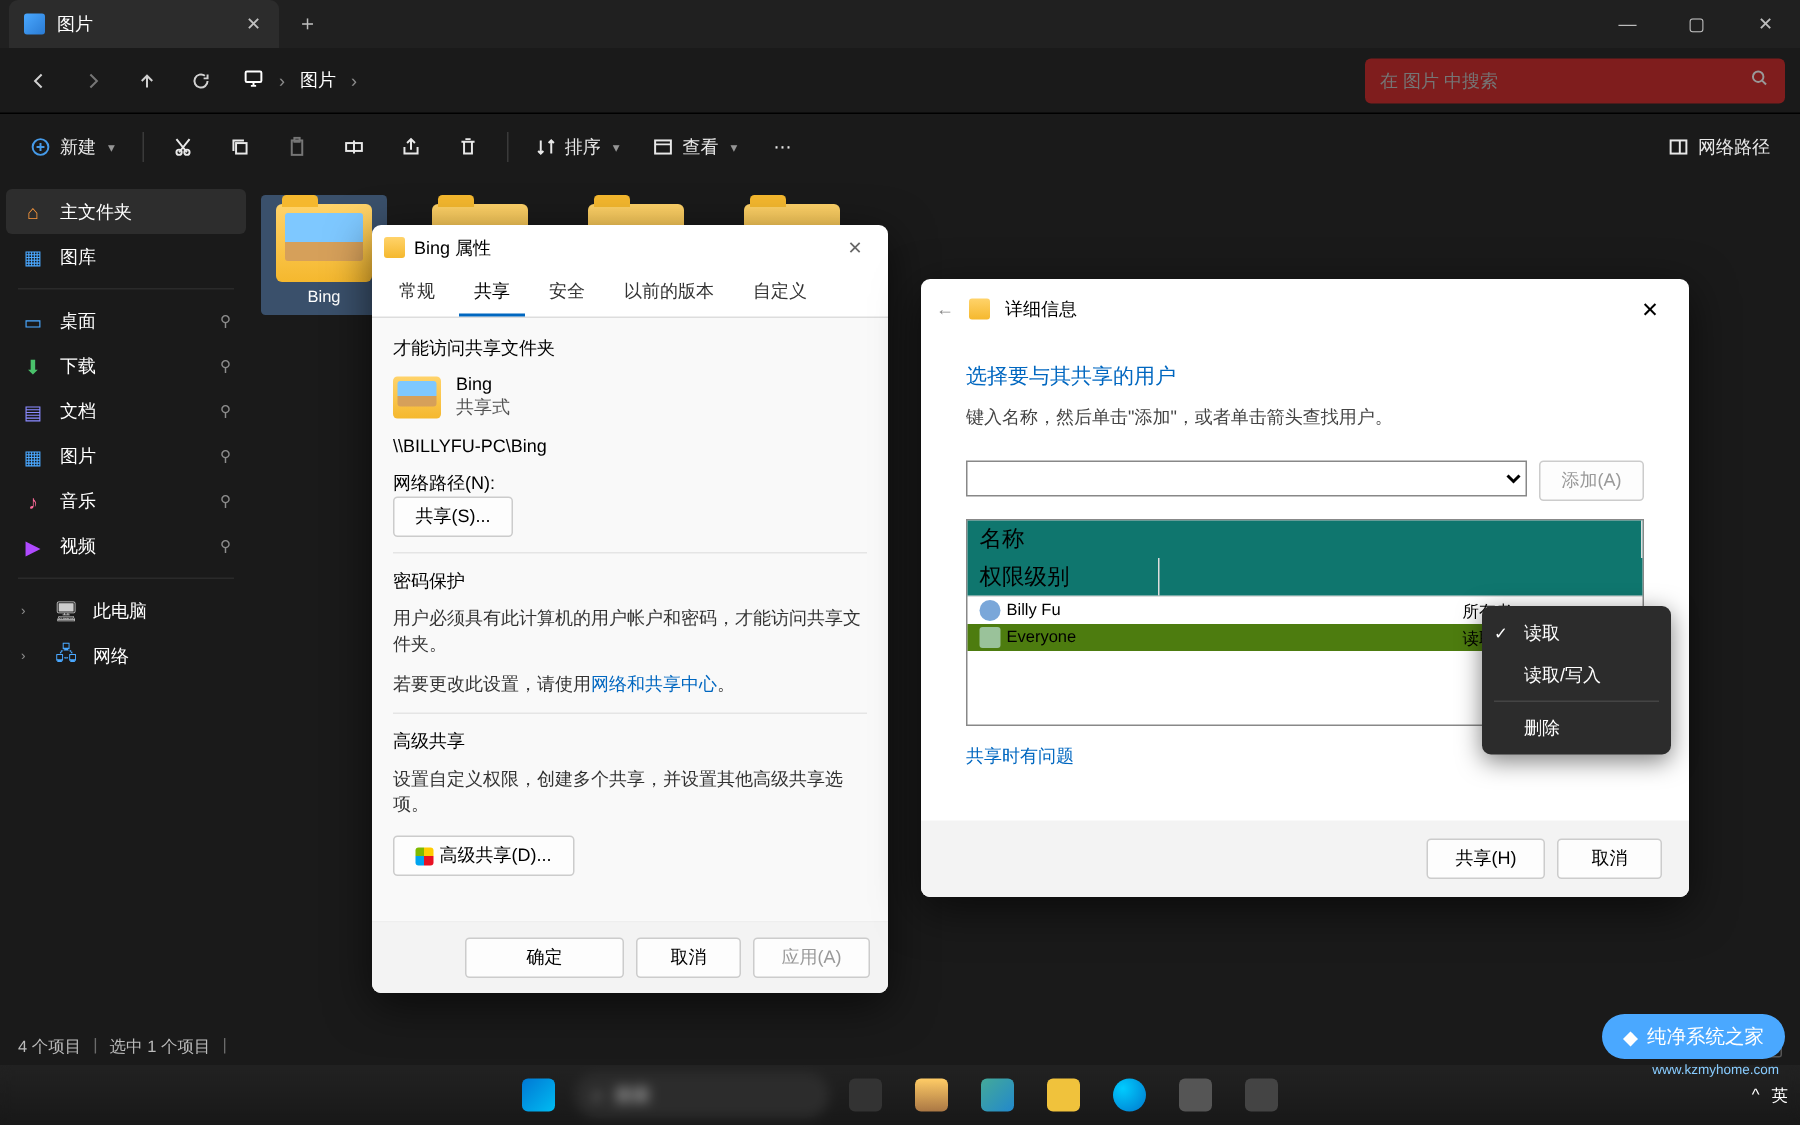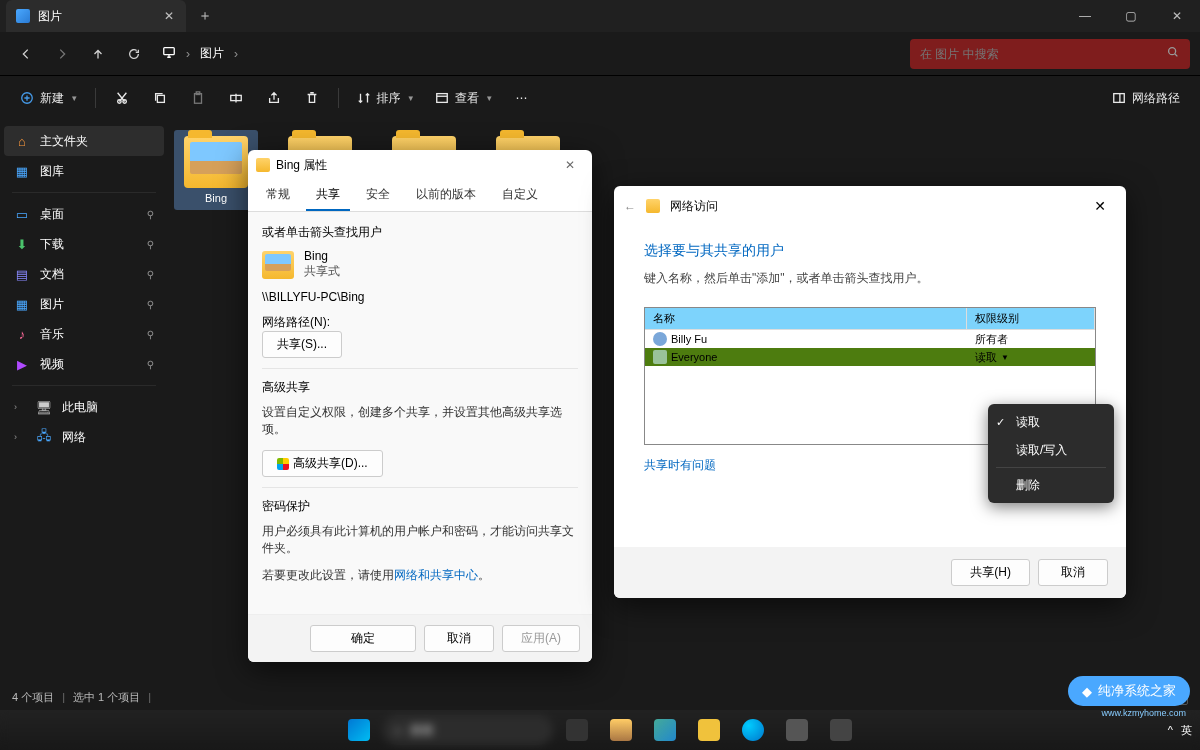--- a/index.html
+++ b/index.html
@@ -396,7 +396,7 @@
   <div class="share-head">
     <span style="opacity:.5">←</span>
     <span class="fico"></span>
-    <span>网络访问</span>
+    <span>详细信息</span>
     <span class="close">✕</span>
   </div>
   <div class="share-body">

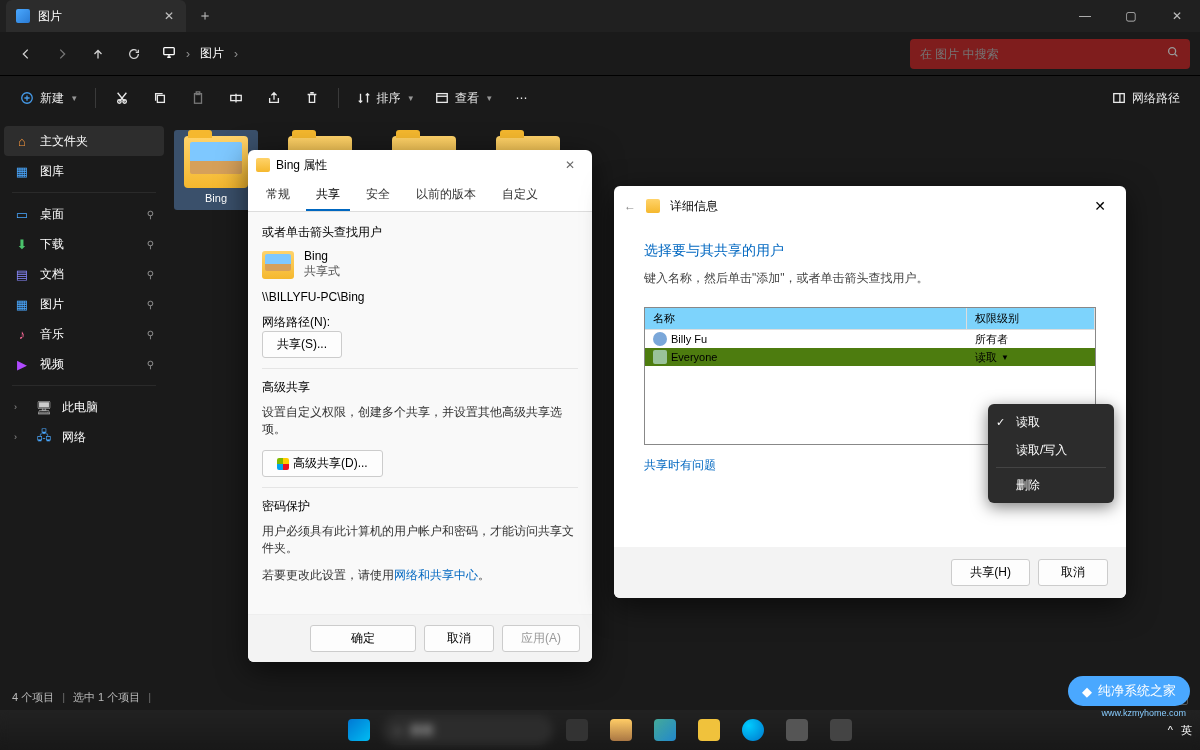--- a/index.html
+++ b/index.html
@@ -359,7 +359,7 @@
   </div>
   <div class="dlg-body">
     <div class="group">
-      <div class="group-title">或者单击箭头查找用户</div>
+      <div class="group-title">才能访问共享文件夹</div>
       <div class="folderrow">
         <div class="smfolder"></div>
         <div>

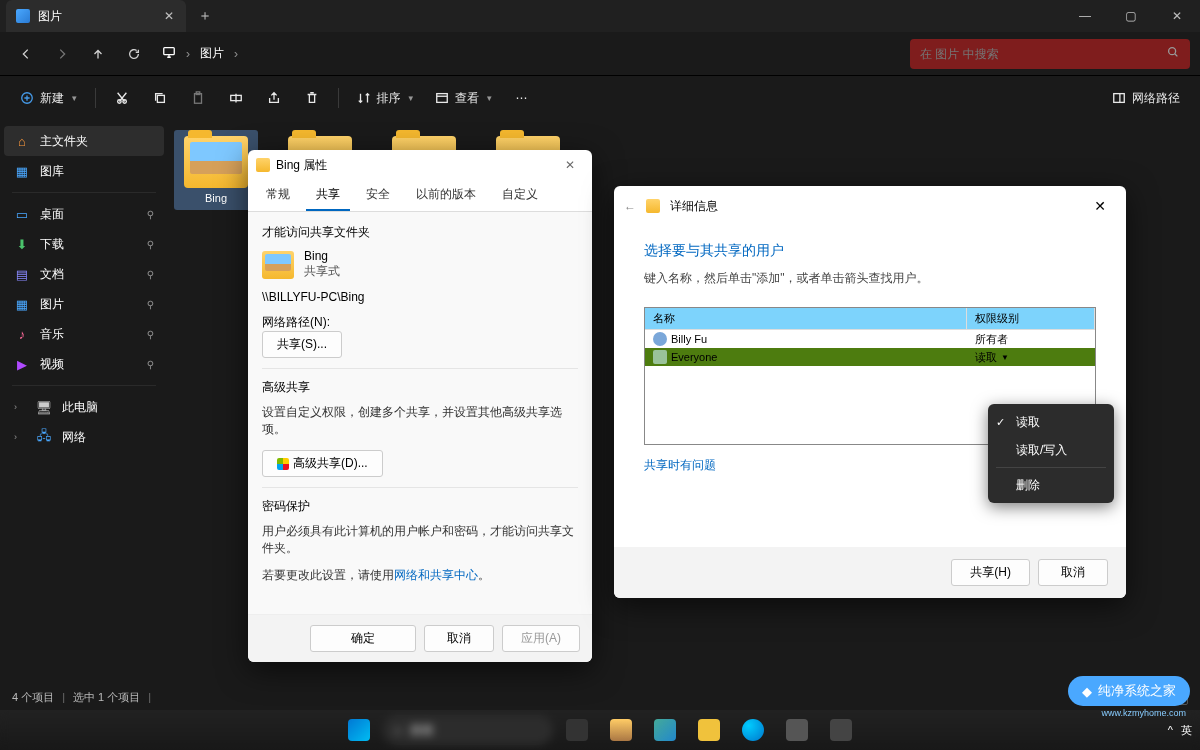--- a/index.html
+++ b/index.html
@@ -402,6 +402,10 @@
   <div class="share-body">
     <div class="share-h">选择要与其共享的用户</div>
     <div class="share-sub">键入名称，然后单击"添加"，或者单击箭头查找用户。</div>
+    <div class="combo-row">
+      <select class="combo"></select>
+      <button class="wbtn" disabled="">添加(A)</button>
+    </div>
     <div class="userlist">
       <div class="ul-head">
         <div class="col-name">名称</div>

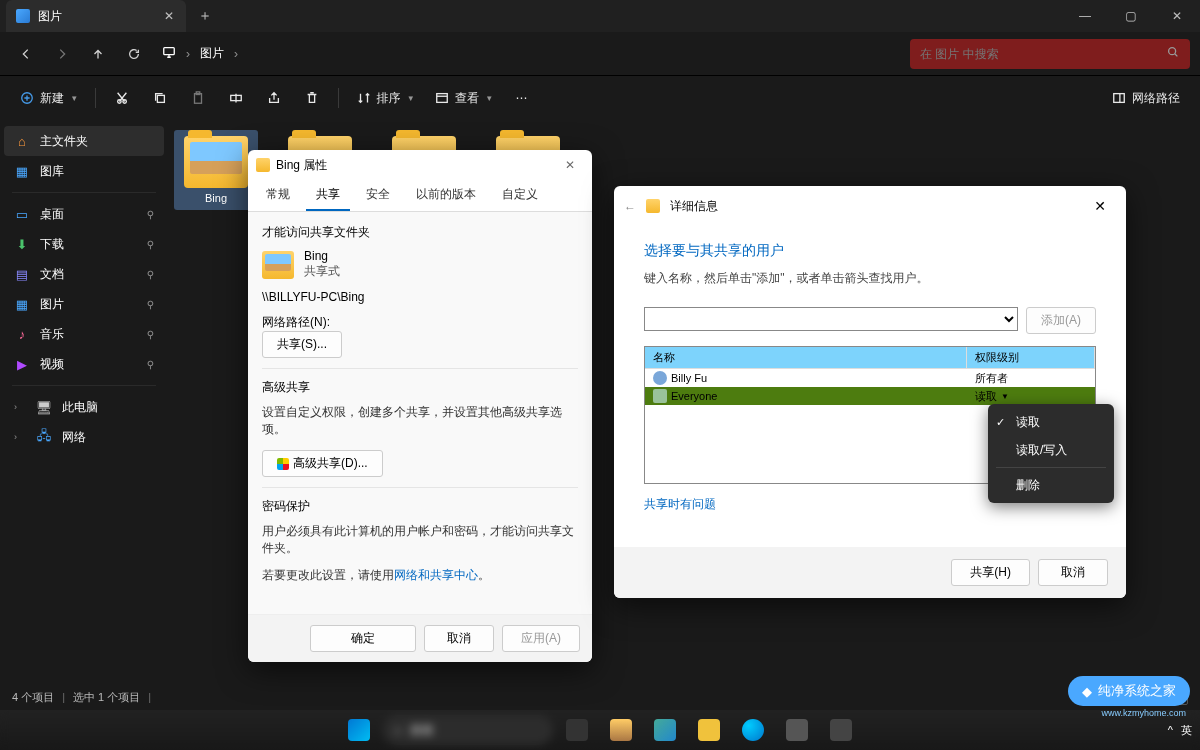--- a/index.html
+++ b/index.html
@@ -96,7 +96,7 @@
 .combo-row { display: flex; gap: 8px; margin-bottom: 12px; }
 .combo { flex: 1; height: 24px; border: 1px solid #888; background: #fff; }
 .userlist { border: 1px solid #888; height: 138px; background: #fff; }
-.ul-head { display: flex; background: #7dd3fc; border-bottom: 1px solid #ddd; font-size: 11px; }
+.ul-head { display: flex; background: #0f766e; border-bottom: 1px solid #ddd; font-size: 15px; flex-direction: column; }
 .ul-head > div { padding: 3px 8px; border-right: 1px solid #ddd; }
 .ul-row { display: flex; font-size: 11px; height: 18px; align-items: center; }
 .ul-row.sel { background: #4d7c0f; }

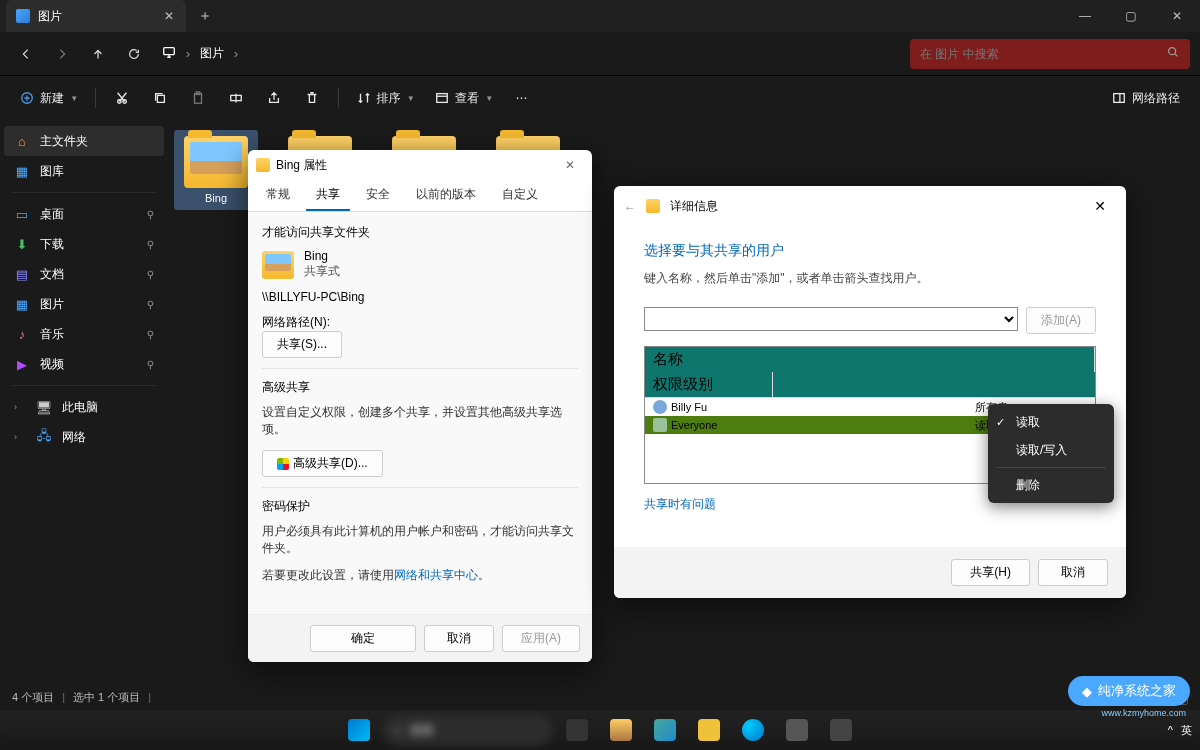--- a/index.html
+++ b/index.html
@@ -372,17 +372,17 @@
       <button class="wbtn">共享(S)...</button>
     </div>
     <div class="group">
+      <div class="group-title">密码保护</div>
+      <div style="margin-bottom:10px;color:#333">用户必须具有此计算机的用户帐户和密码，才能访问共享文件夹。</div>
+      <div style="color:#333"><span>若要更改此设置，请使用</span><a class="link">网络和共享中心</a>。</div>
+    </div>
+    <div class="group">
       <div class="group-title">高级共享</div>
       <div style="margin-bottom:12px;color:#333">设置自定义权限，创建多个共享，并设置其他高级共享选项。</div>
       <button class="wbtn">
           <span class="shield"></span>
           <span>高级共享(D)...</span>
         </button>
-    </div>
-    <div class="group">
-      <div class="group-title">密码保护</div>
-      <div style="margin-bottom:10px;color:#333">用户必须具有此计算机的用户帐户和密码，才能访问共享文件夹。</div>
-      <div style="color:#333"><span>若要更改此设置，请使用</span><a class="link">网络和共享中心</a>。</div>
     </div>
   </div>
   <div class="dlg-foot">

